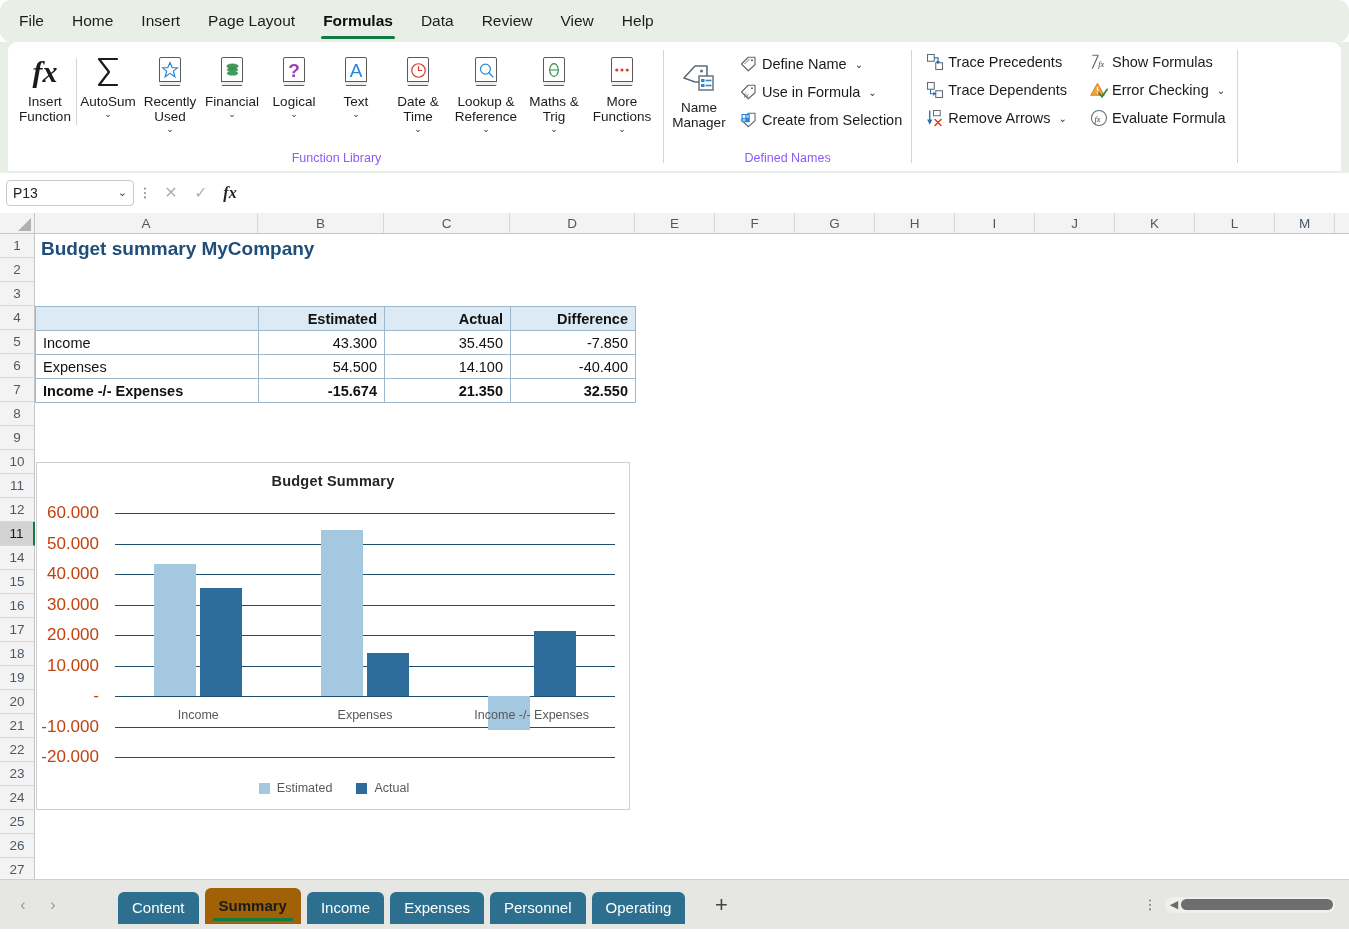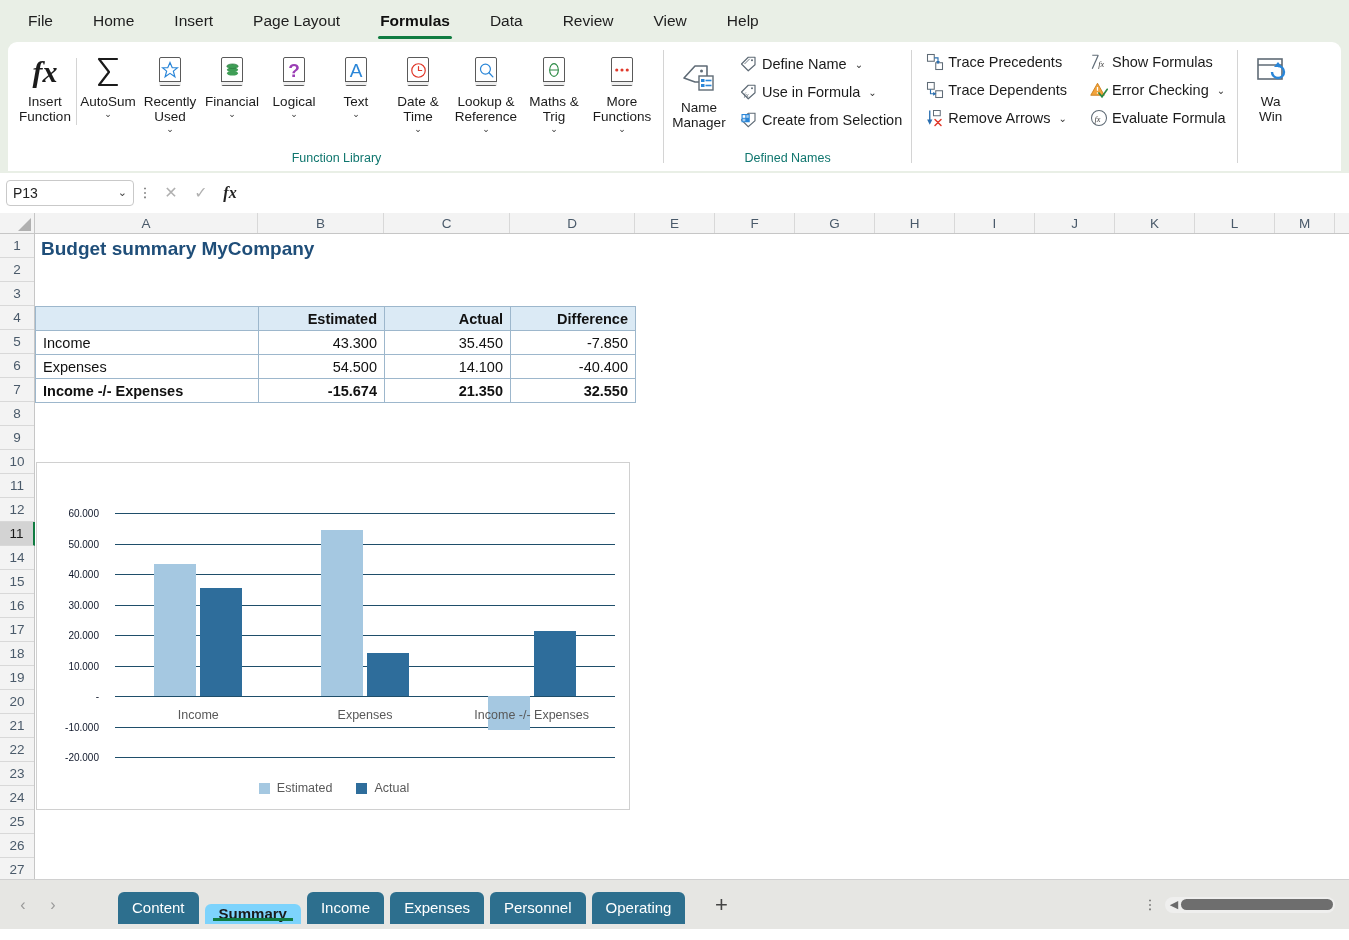--- a/index.html
+++ b/index.html
@@ -18,9 +18,10 @@
     background: #e9efe6;
     display: flex;
     align-items: center;
-    padding-left: 14px;
-    gap: 12px;
+    padding-left: 5px;
+    gap: 0px;
     position: relative;
+    border-radius: 11px;
   }
   .rtab {
     font-size: 15.5px;

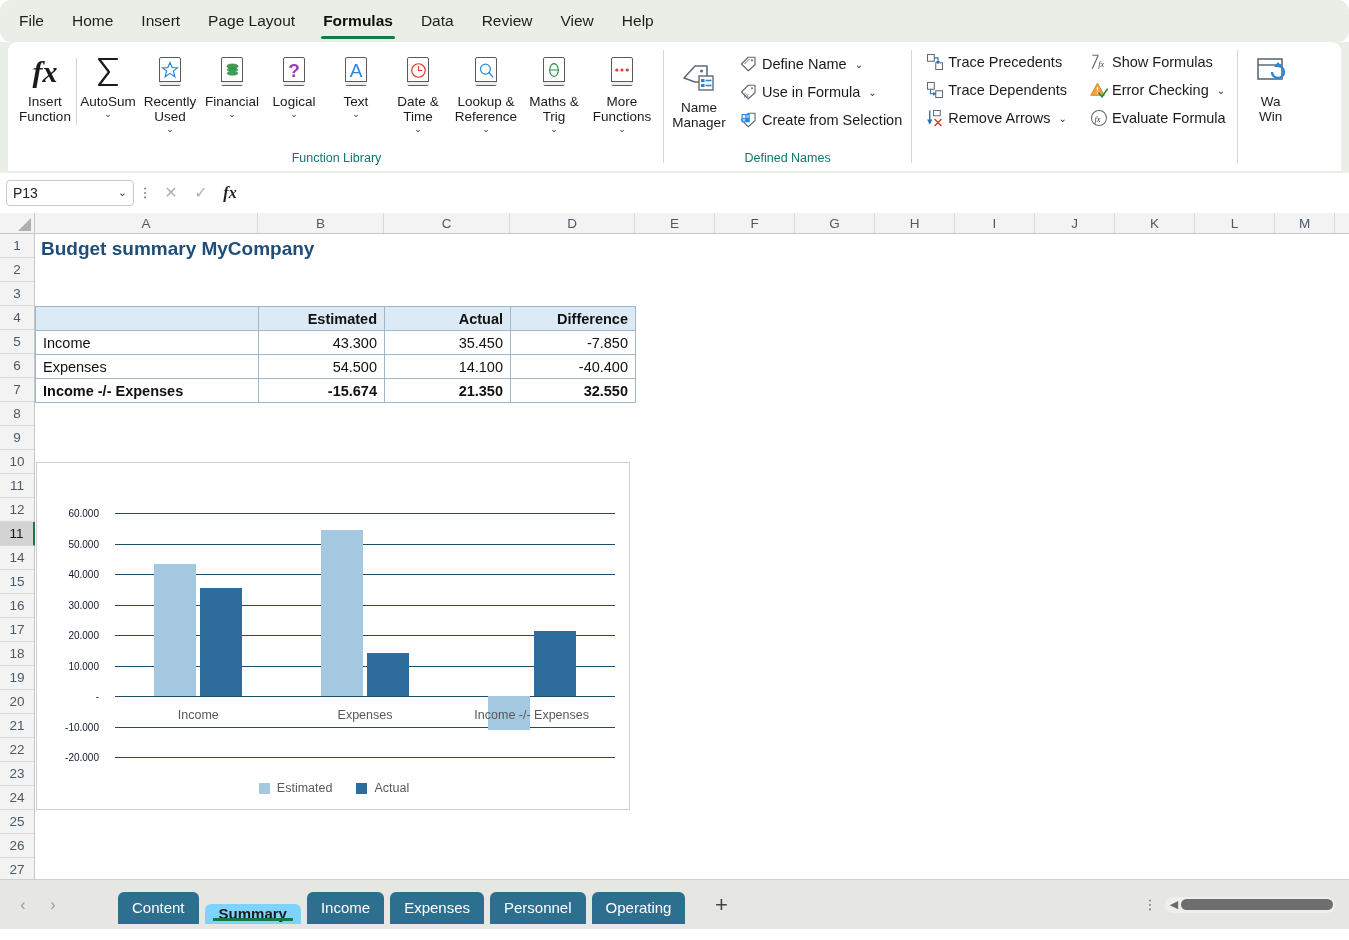--- a/index.html
+++ b/index.html
@@ -561,19 +561,6 @@
   <div class="rgroup-sep" style="margin:8px 2px 8px 6px;"></div>
 
   <div class="rgroup">
-    <div class="rgroup-body">
-      <div class="bigbtn w62">
-        <div class="bicon">
-          <svg width="34" height="32" viewBox="0 0 34 32">
-            <rect x="4" y="3" width="24" height="20" fill="#fff" stroke="#5f6b76" stroke-width="1.6"></rect>
-            <line x1="4" y1="9" x2="28" y2="9" stroke="#5f6b76" stroke-width="1.4"></line>
-            <path d="M18 16 a6 6 0 1 0 6 -6" fill="none" stroke="#2a86d8" stroke-width="2.4"></path>
-            <polygon points="24,6 28,11 20,11" fill="#2a86d8"></polygon>
-          </svg>
-        </div>
-        <div class="blabel"><span>Wa</span><br><span>Win</span></div>
-      </div>
-    </div>
     <div class="rgroup-label"></div>
   </div>
 

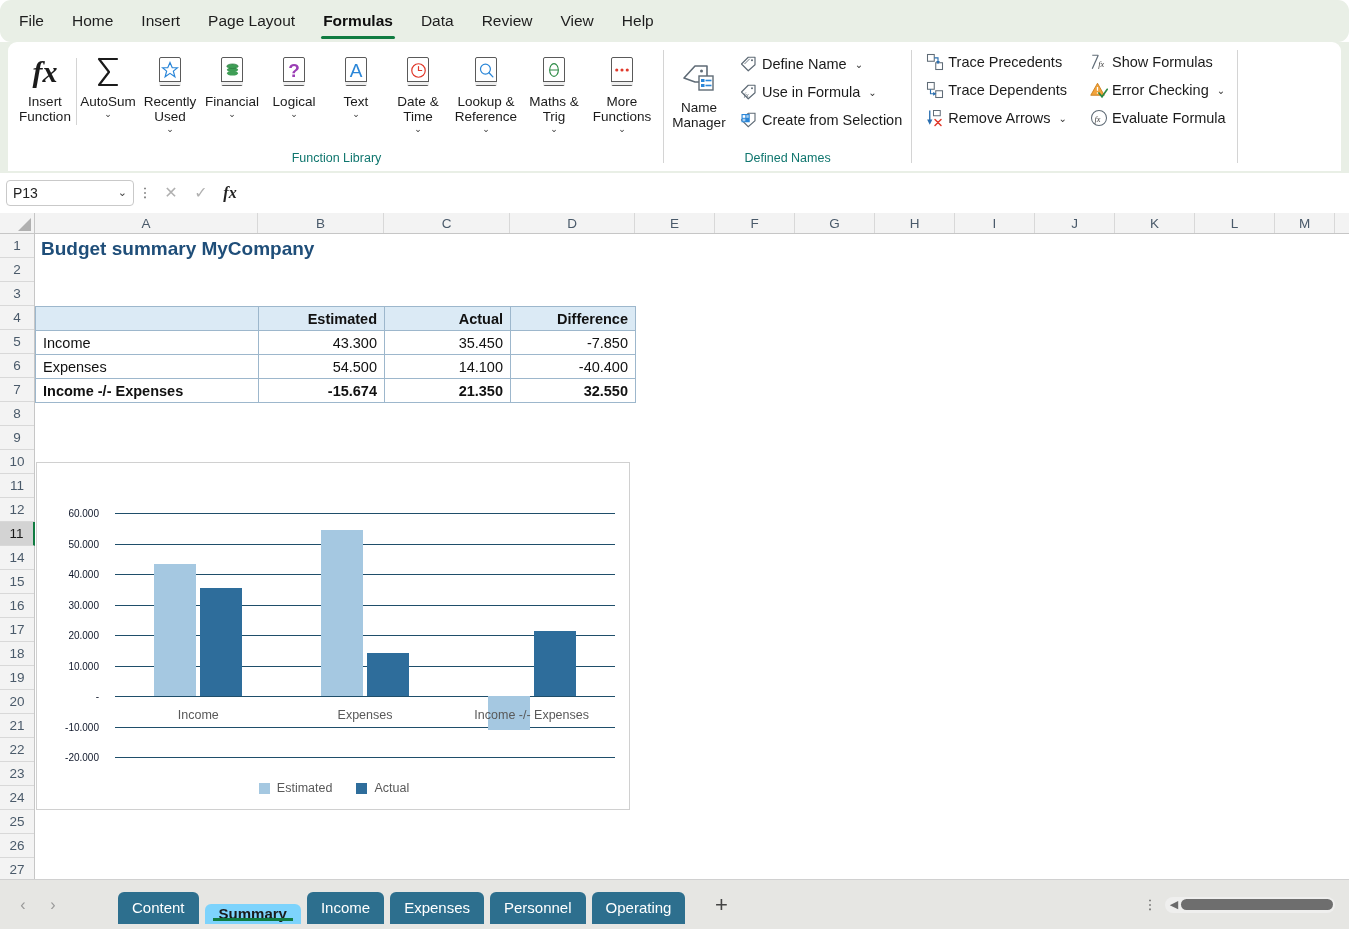--- a/index.html
+++ b/index.html
@@ -60,7 +60,7 @@
   .rgroup { display: flex; flex-direction: column; position: relative; height: 129px; }
   .rgroup-body { display: flex; align-items: flex-start; flex: 1; padding-top: 6px; }
   .rgroup-label {
-    text-align: center; font-size: 12.5px; color: #0f766e;
+    text-align: center; font-size: 12.5px; color: #8b5cf6;
     padding-bottom: 5px; height: 20px;
   }
   .rgroup-sep {

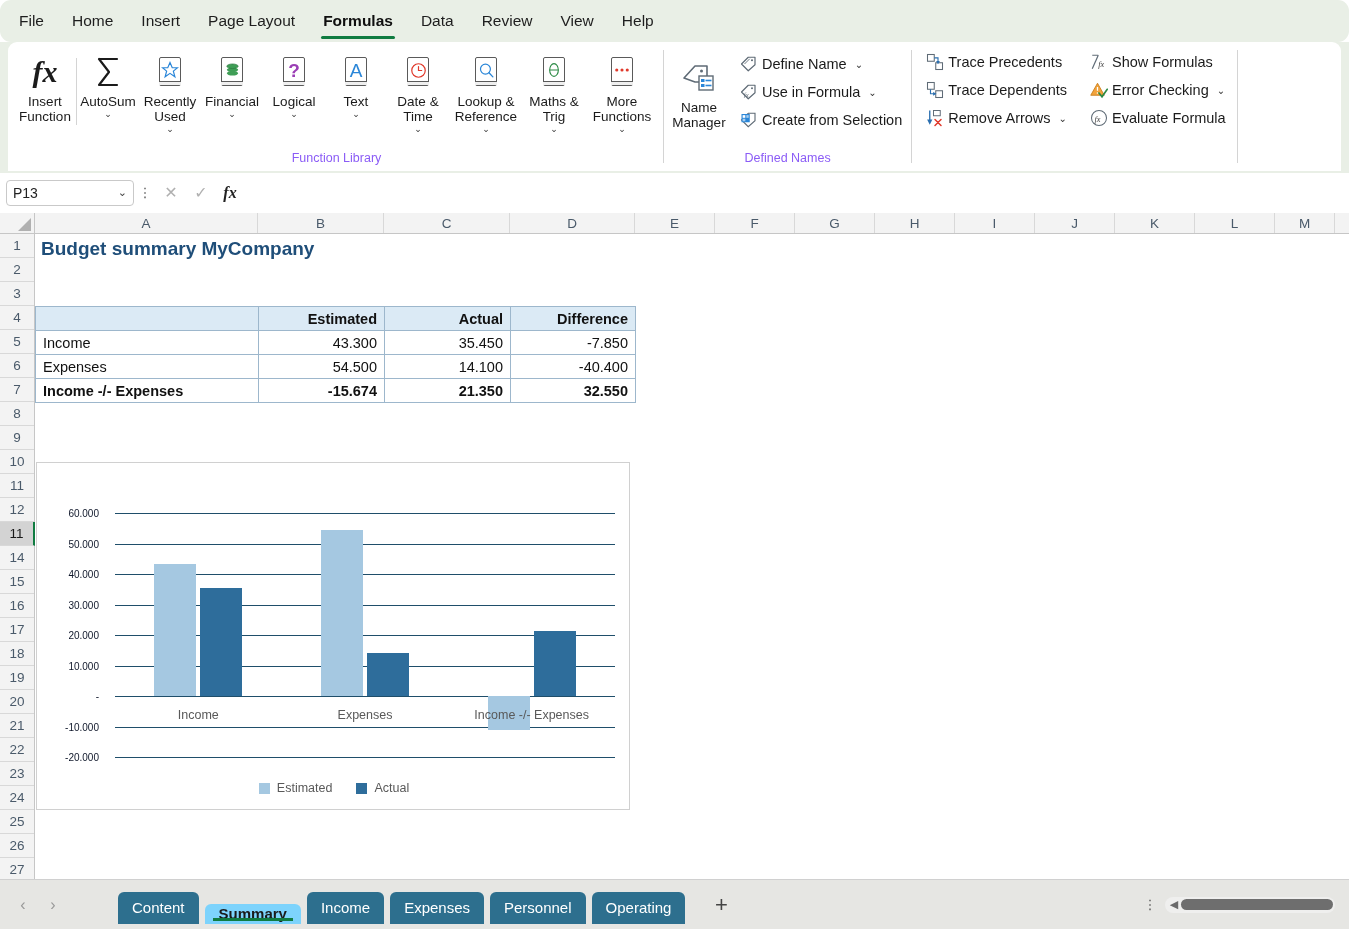--- a/index.html
+++ b/index.html
@@ -663,6 +663,7 @@
         </table>
 
       <div class="chartbox">
+        <div class="chart-title">Budget Summary</div>
         <div class="plotarea" id="plotarea">
             <div class="gridline" style="top: 18px;"></div>
             <div style="position: absolute; left: 70px; top: 0px; height: 100%;">

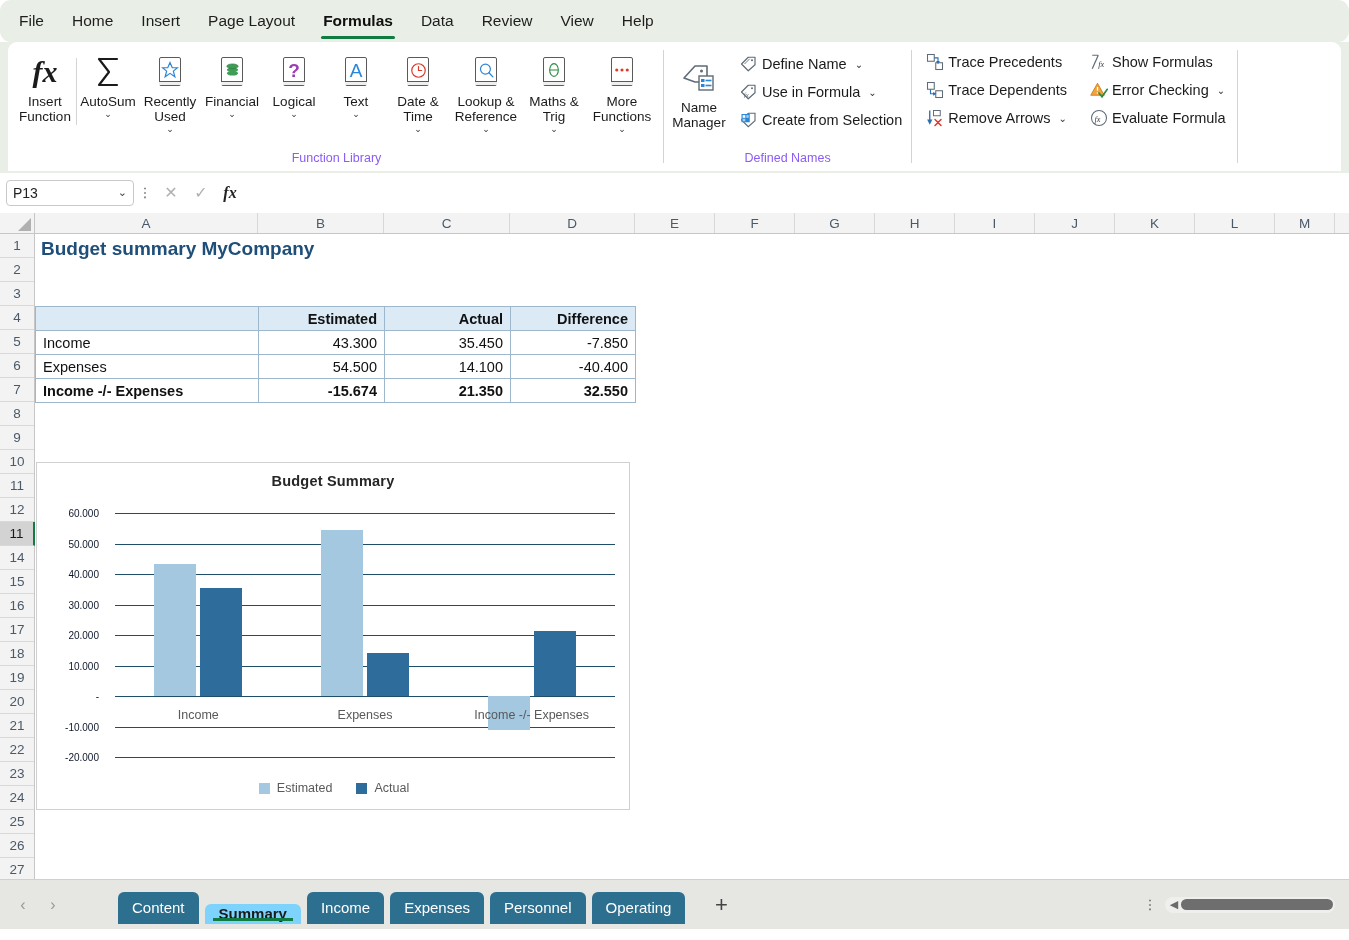--- a/index.html
+++ b/index.html
@@ -189,7 +189,7 @@
   .plotarea { position: absolute; left: 0; top: 32px; width: 594px; height: 280px; }
   .ytick {
     position: absolute; right: 100%; transform: translateY(-50%);
-    font-size: 10px; color: #0f172a; white-space: nowrap; padding-right: 8px;
+    font-size: 17px; color: #c2410c; white-space: nowrap; padding-right: 8px;
   }
   .gridline {
     position: absolute; left: 78px; width: 500px; height: 0;

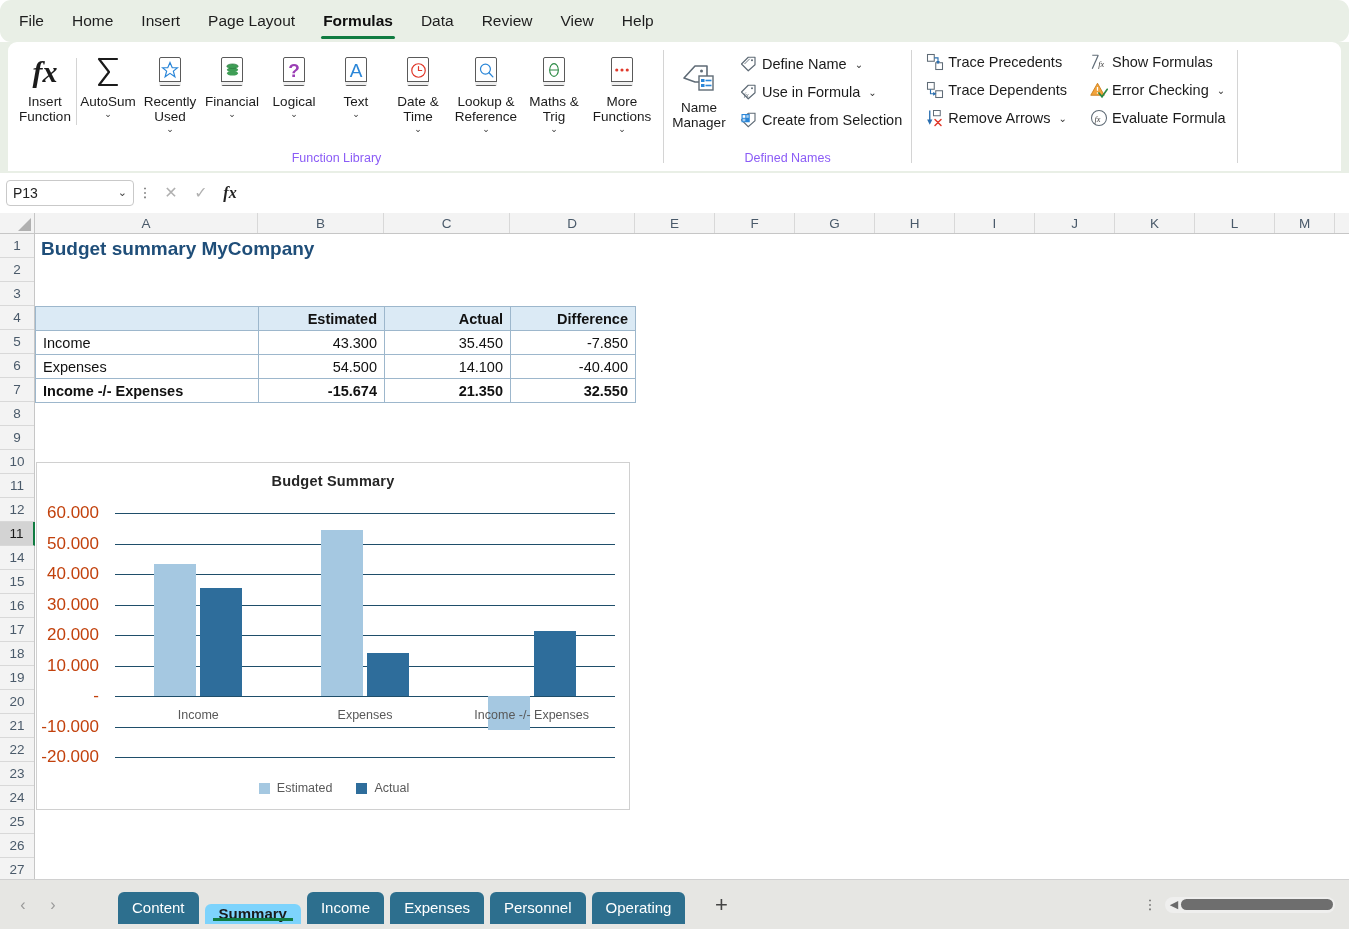--- a/index.html
+++ b/index.html
@@ -224,8 +224,8 @@
     border-top-left-radius: 6px; border-top-right-radius: 6px;
   }
   .sheettab.active {
-    background: #7dd3fc; color: #1a1a1a; font-weight: bold;
-    border-radius: 6px 6px 0 0; position: relative; height: 20px;
+    background: #a16207; color: #1a1a1a; font-weight: bold;
+    border-radius: 6px 6px 0 0; position: relative; height: 36px;
   }
   .sheettab.active::after {
     content:""; position:absolute; left: 8px; right: 8px; bottom: 3px;

